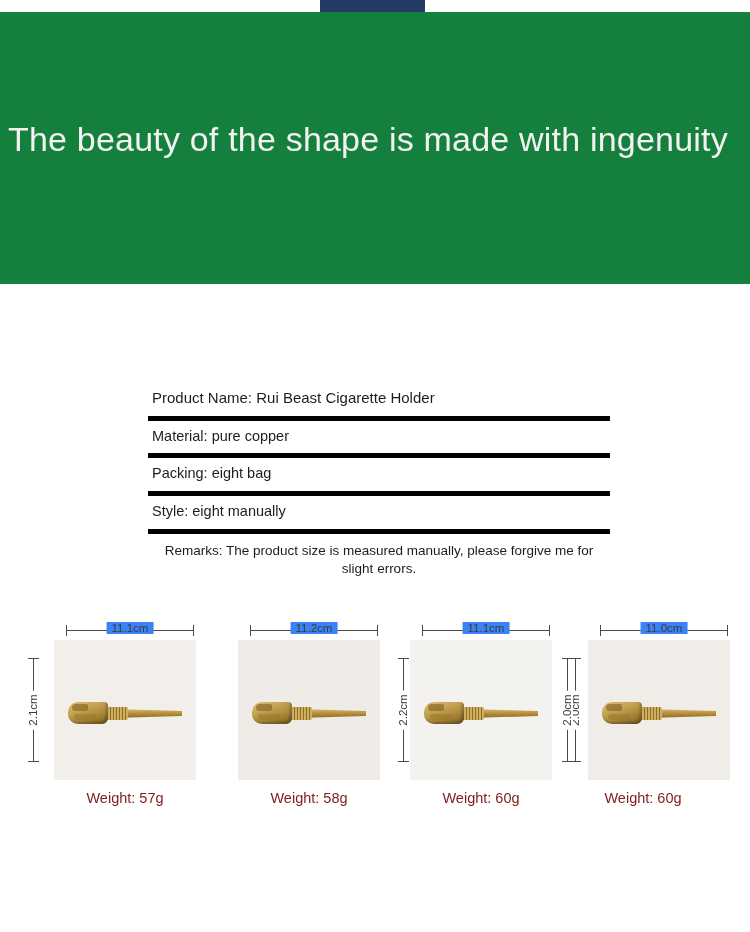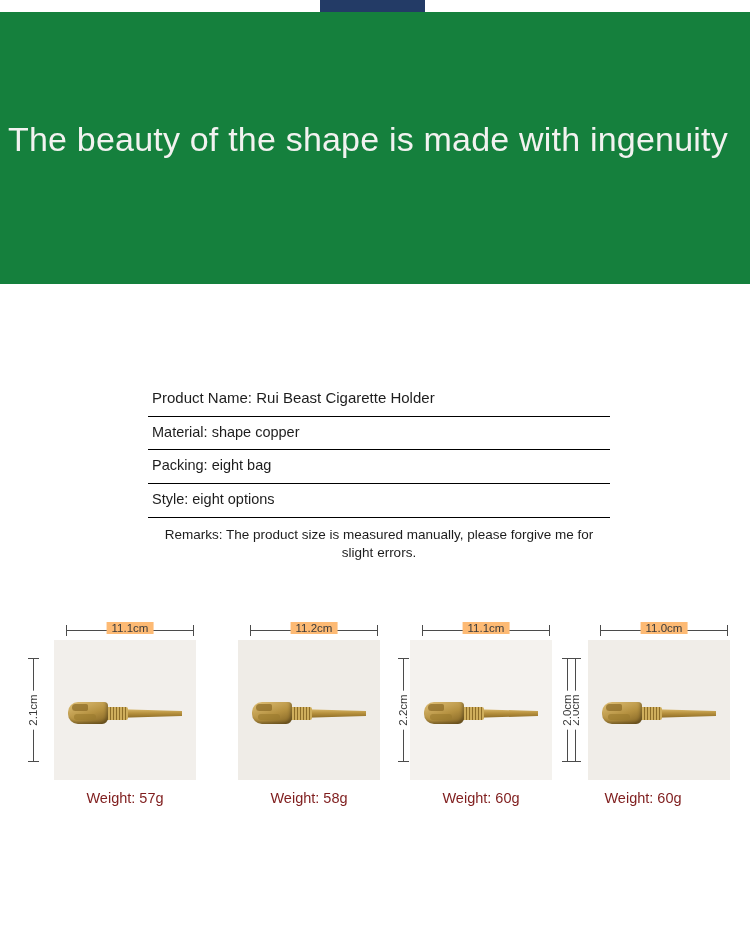--- a/index.html
+++ b/index.html
@@ -62,7 +62,7 @@
     width: 462px;
   }
   .spec-row {
-    border-bottom: 1px solid #000000;
+    border-bottom: 5px solid #000000;
     padding: 6px 4px 8px 4px;
     font-size: 14.5px;
     color: #1d1d1d;

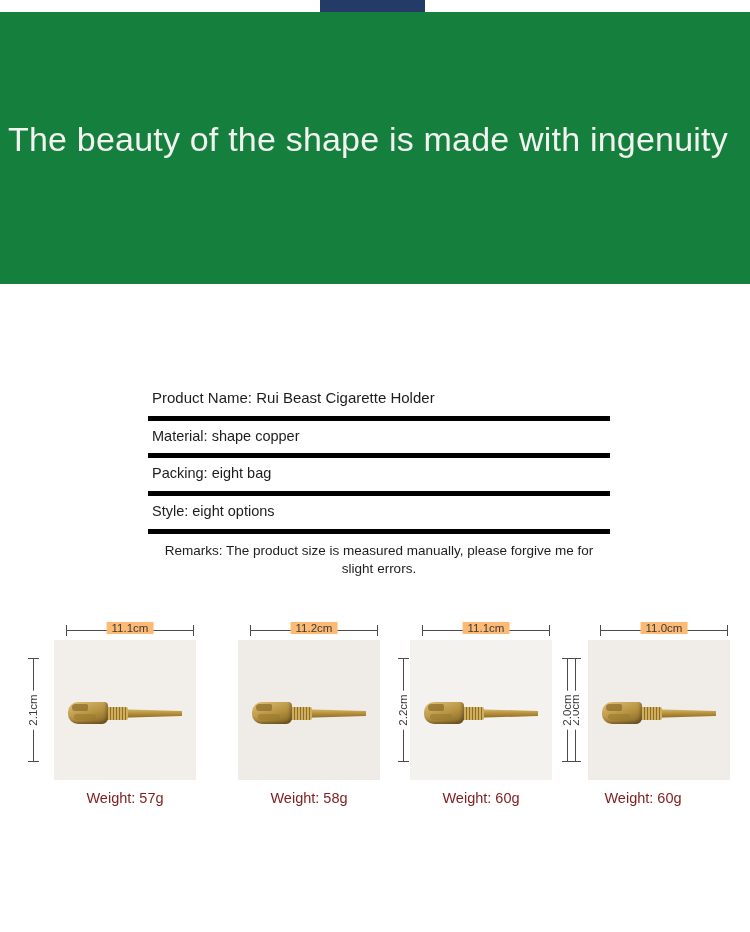--- a/index.html
+++ b/index.html
@@ -273,7 +273,7 @@
 
 <div class="spec-block">
   <div class="spec-row first">Product Name: Rui Beast Cigarette Holder</div>
-  <div class="spec-row">Material: shape copper</div>
+  <div class="spec-row">Material: pure copper</div>
   <div class="spec-row">Packing: eight bag</div>
   <div class="spec-row">Style: eight options</div>
   <div class="spec-row remark">Remarks: The product size is measured manually, please forgive me for slight errors.</div>

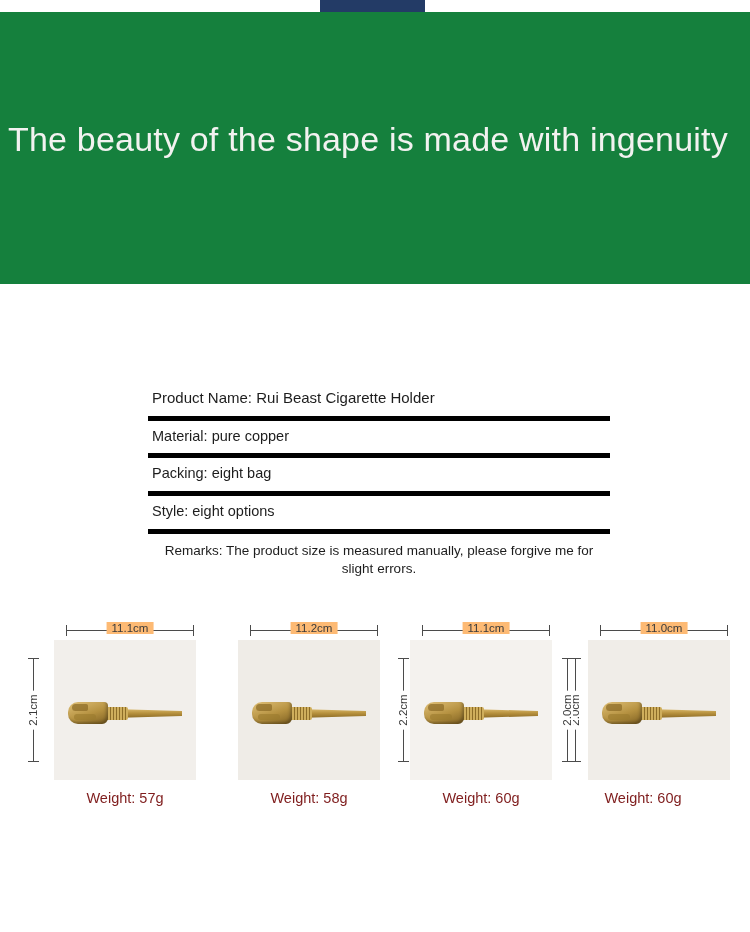--- a/index.html
+++ b/index.html
@@ -275,7 +275,7 @@
   <div class="spec-row first">Product Name: Rui Beast Cigarette Holder</div>
   <div class="spec-row">Material: pure copper</div>
   <div class="spec-row">Packing: eight bag</div>
-  <div class="spec-row">Style: eight options</div>
+  <div class="spec-row">Style: eight manually</div>
   <div class="spec-row remark">Remarks: The product size is measured manually, please forgive me for slight errors.</div>
 </div>
 

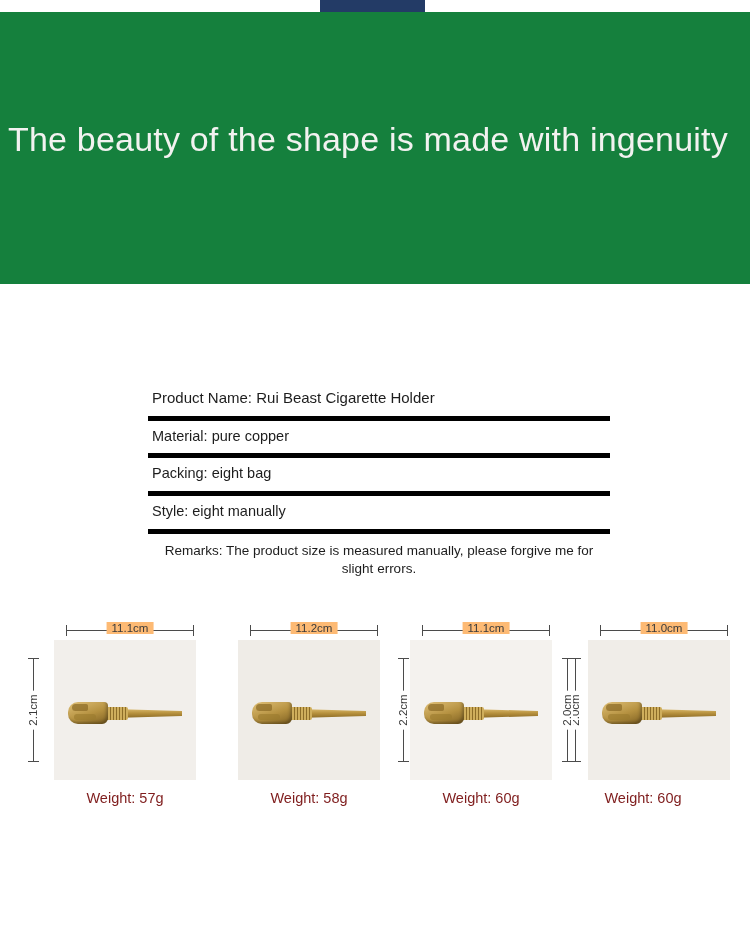--- a/index.html
+++ b/index.html
@@ -126,7 +126,7 @@
     top: 2px;
     left: 50%;
     transform: translateX(-50%);
-    background: #fdba74;
+    background: #3b82f6;
     padding: 0 5px;
     font-size: 11.5px;
     color: #3a3a3a;

